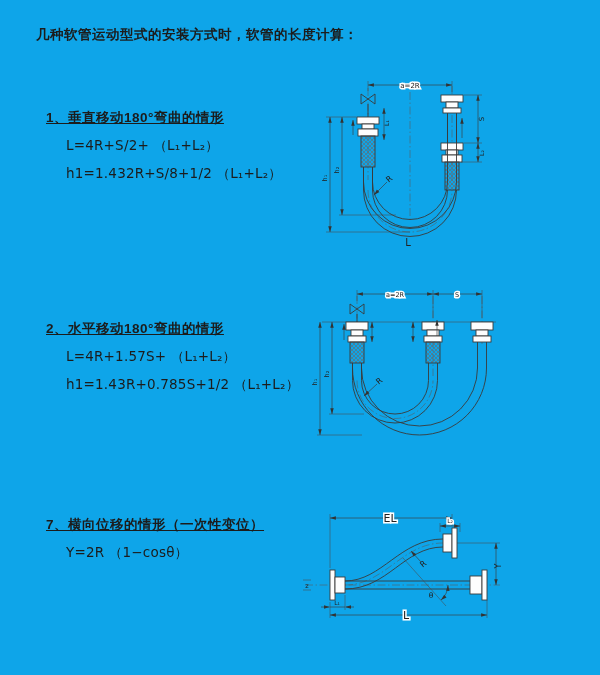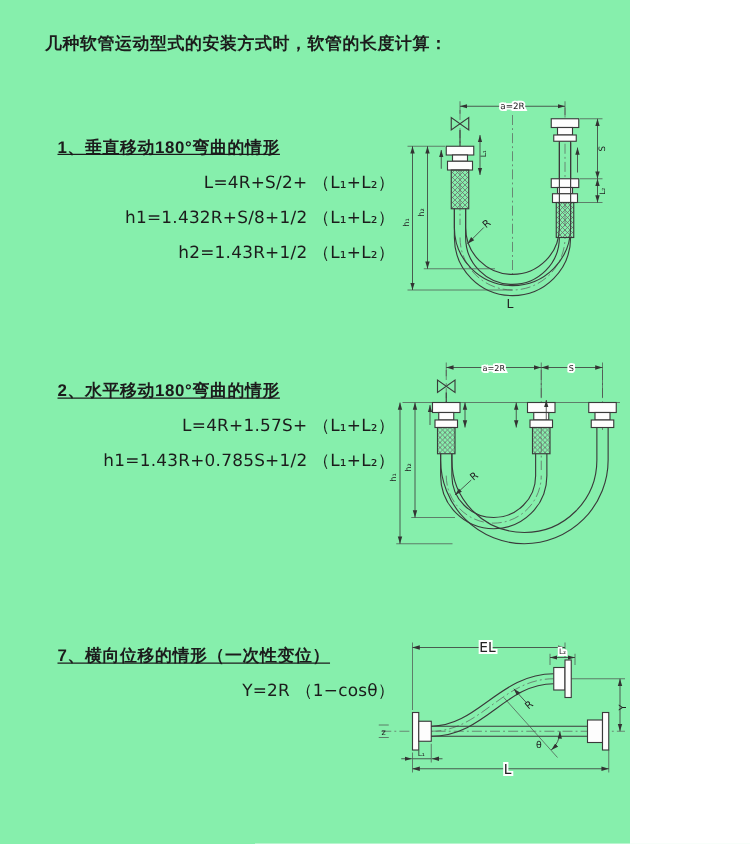--- a/index.html
+++ b/index.html
@@ -3,7 +3,7 @@
 <meta charset="utf-8">
 <style>
   html,body{margin:0;padding:0;background:#ffffff;}
-  #page{position:relative;width:504px;height:675px;background:#86efac;overflow:hidden;
+  #page{position:relative;width:600px;height:675px;background:#0ea5e9;overflow:hidden;
         font-family:"Liberation Sans","DejaVu Sans",sans-serif;color:#1c1c1c;}
   .title{position:absolute;left:36px;top:26px;font-size:13.5px;font-weight:700;letter-spacing:0.5px;}
   .sec{position:absolute;left:46px;width:270px;}

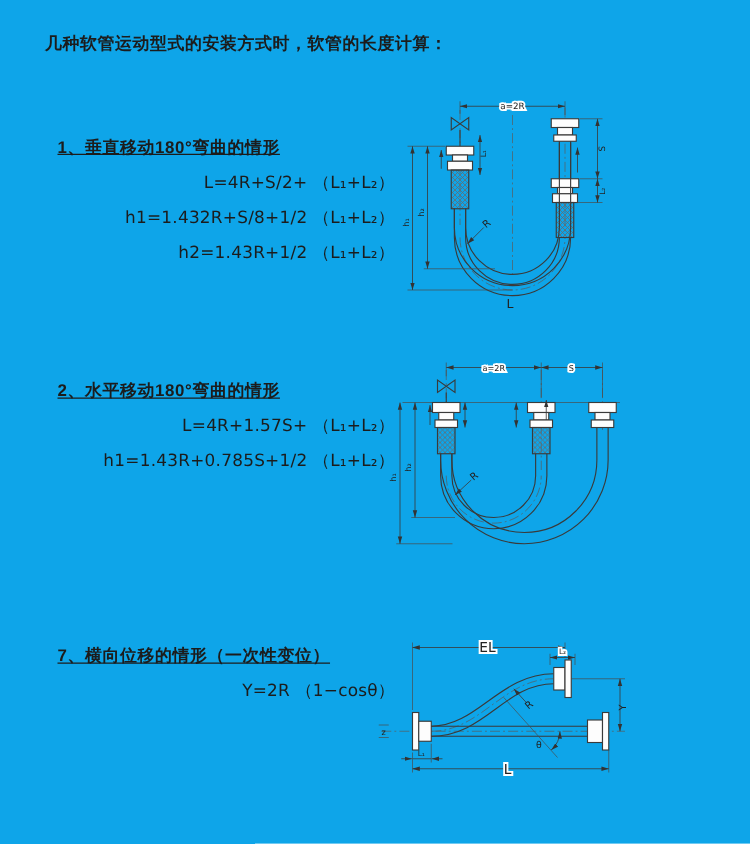--- a/index.html
+++ b/index.html
@@ -9,7 +9,7 @@
   .sec{position:absolute;left:46px;width:270px;}
   .sec h3{margin:0;font-size:13.5px;font-weight:700;letter-spacing:0.5px;text-decoration:underline;}
   .fl{margin:10px 0 0 20px;font-size:13.5px;font-family:"DejaVu Sans","Liberation Sans",sans-serif;
-      letter-spacing:0.2px;white-space:nowrap;text-align:right;}
+      letter-spacing:0.2px;white-space:nowrap;}
   #sec1{top:109px}
   #sec2{top:304px}
   #sec3{top:516px}

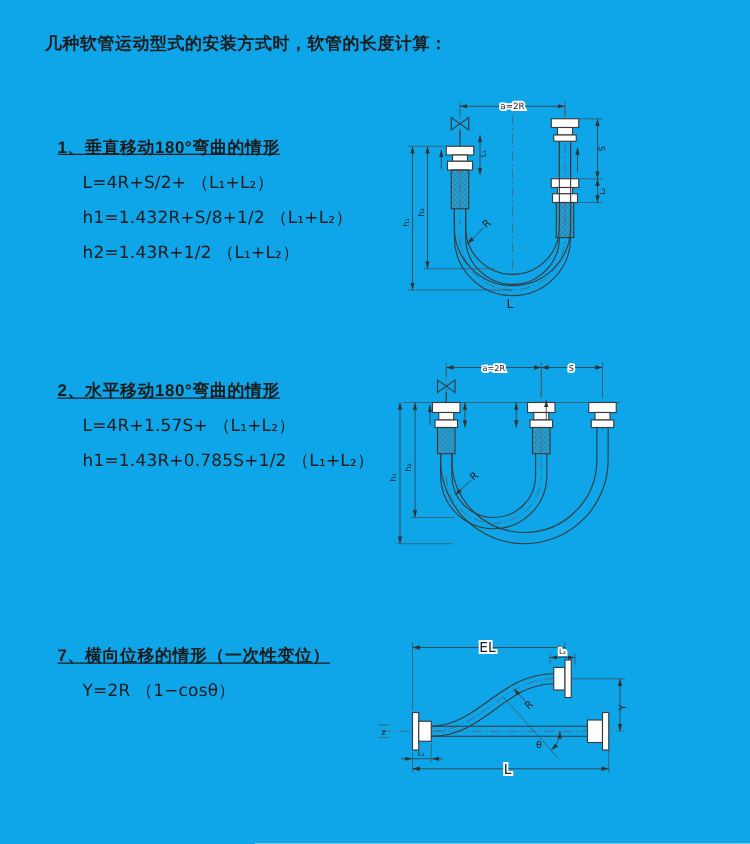--- a/index.html
+++ b/index.html
@@ -37,7 +37,6 @@
     <h3>1、垂直移动180°弯曲的情形</h3>
     <p class="fl">L=4R+S/2+ （L₁+L₂）</p>
     <p class="fl">h1=1.432R+S/8+1/2 （L₁+L₂）</p>
-    <p class="fl">h2=1.43R+1/2 （L₁+L₂）</p>
   </div>
 
   <div class="sec" id="sec2">

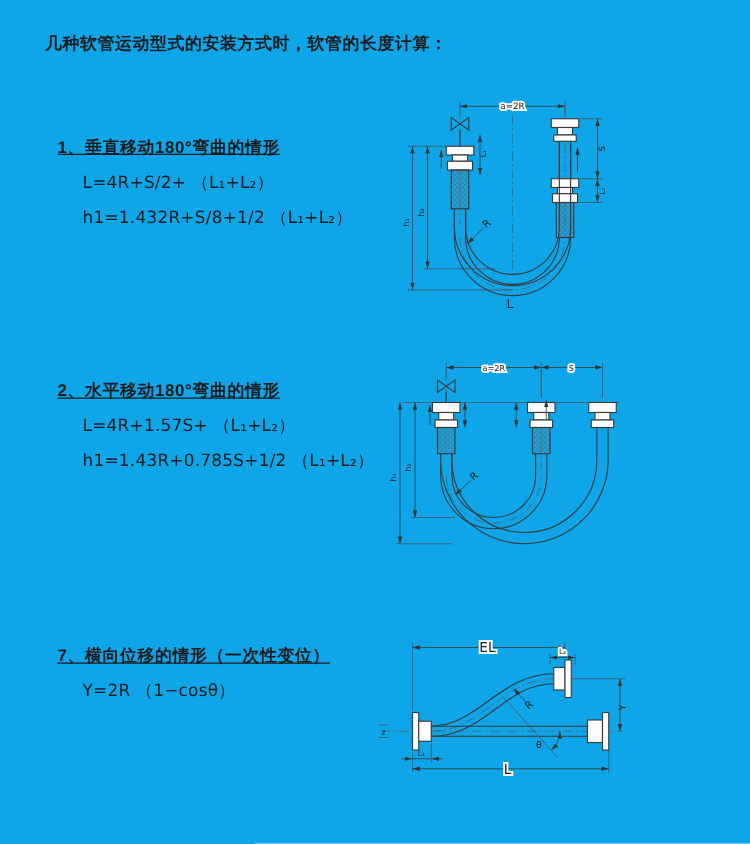--- a/index.html
+++ b/index.html
@@ -11,7 +11,7 @@
   .fl{margin:10px 0 0 20px;font-size:13.5px;font-family:"DejaVu Sans","Liberation Sans",sans-serif;
       letter-spacing:0.2px;white-space:nowrap;}
   #sec1{top:109px}
-  #sec2{top:304px}
+  #sec2{top:320px}
   #sec3{top:516px}
   svg{position:absolute;}
   #svg1{left:300px;top:68px;}

